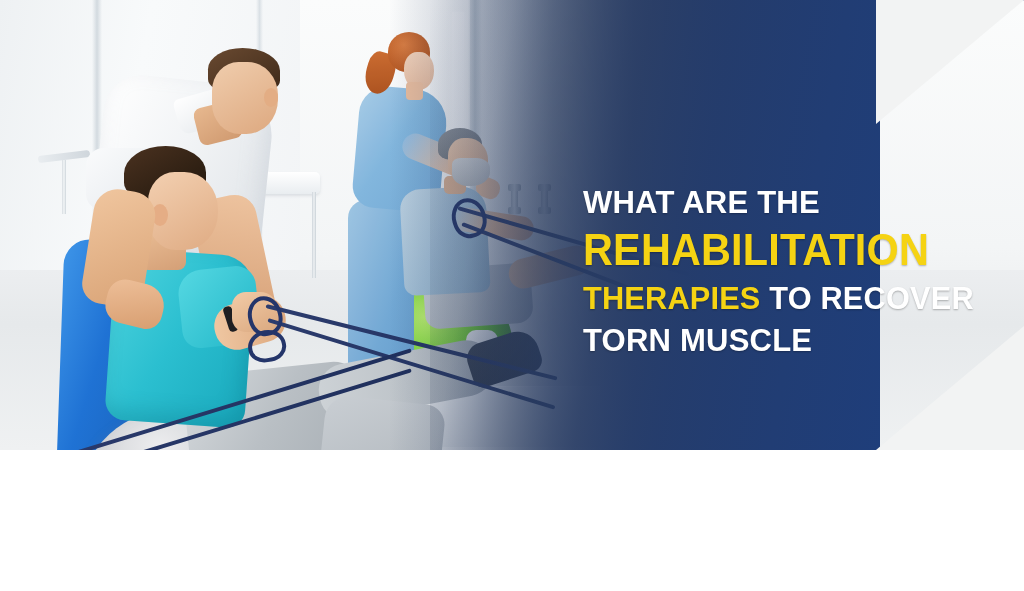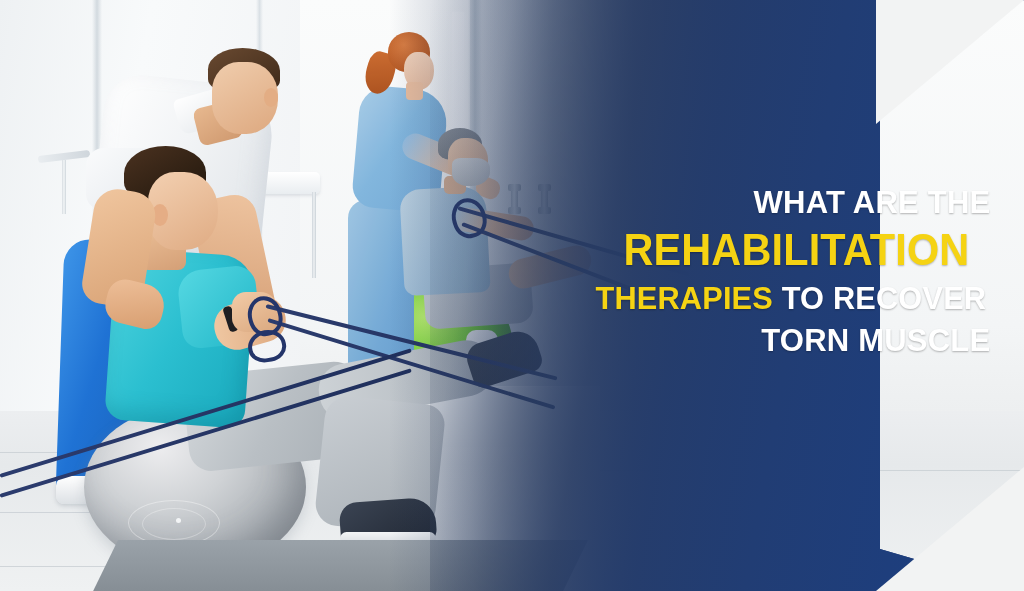--- a/index.html
+++ b/index.html
@@ -15,10 +15,9 @@
   .banner {
     position: relative;
     width: 1024px;
-    height: 591px;
+    height: 450px;
     overflow: hidden;
     background: #15803d;
-    text-align: right;
   }
 
   

